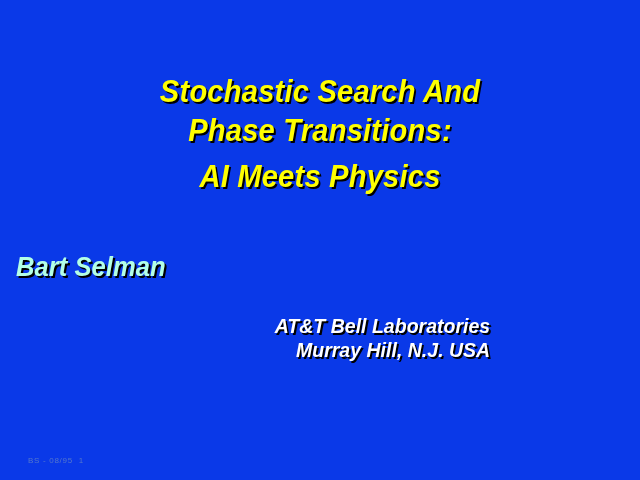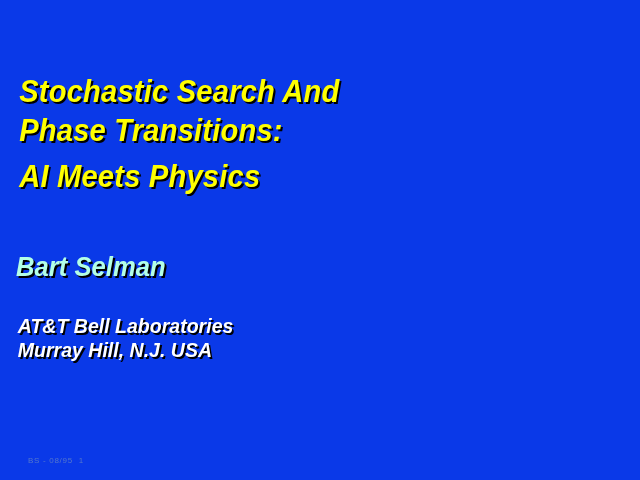--- a/index.html
+++ b/index.html
@@ -28,6 +28,7 @@
     left: 0;
     top: 72px;
     width: 640px;
+    text-align: center;
   }
   .title-line {
     display: block;

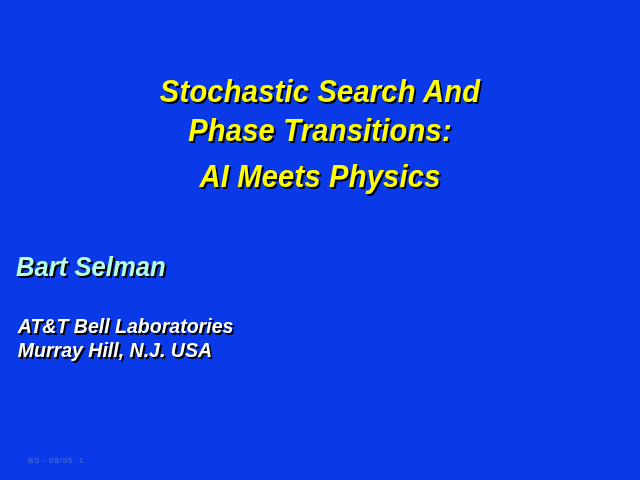--- a/index.html
+++ b/index.html
@@ -73,7 +73,7 @@
     left: 0;
     top: 314px;
     width: 508px;
-    text-align: left;
+    text-align: right;
   }
   .affiliation-line {
     display: block;

